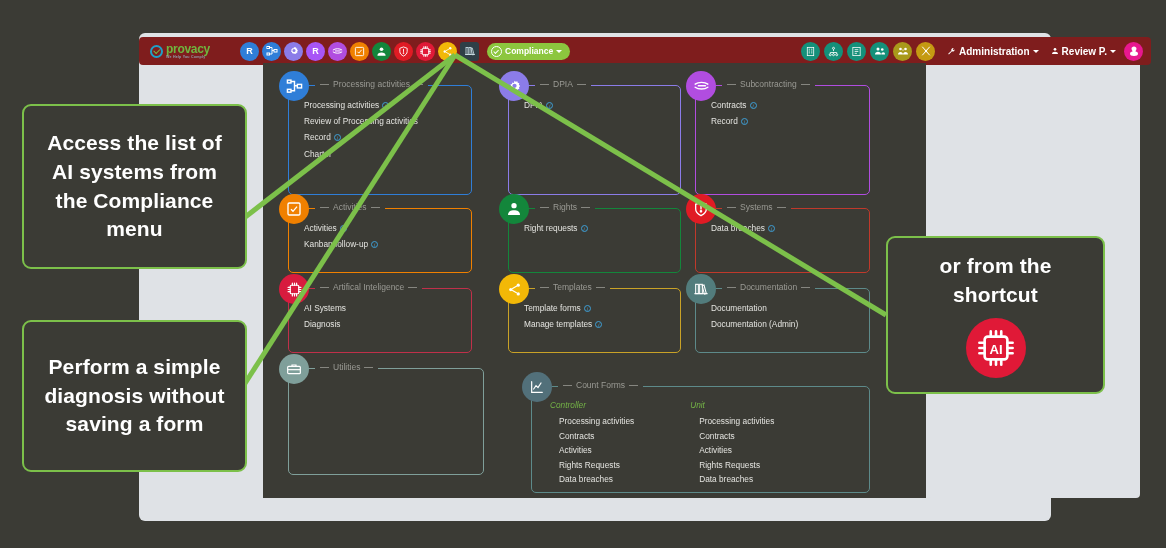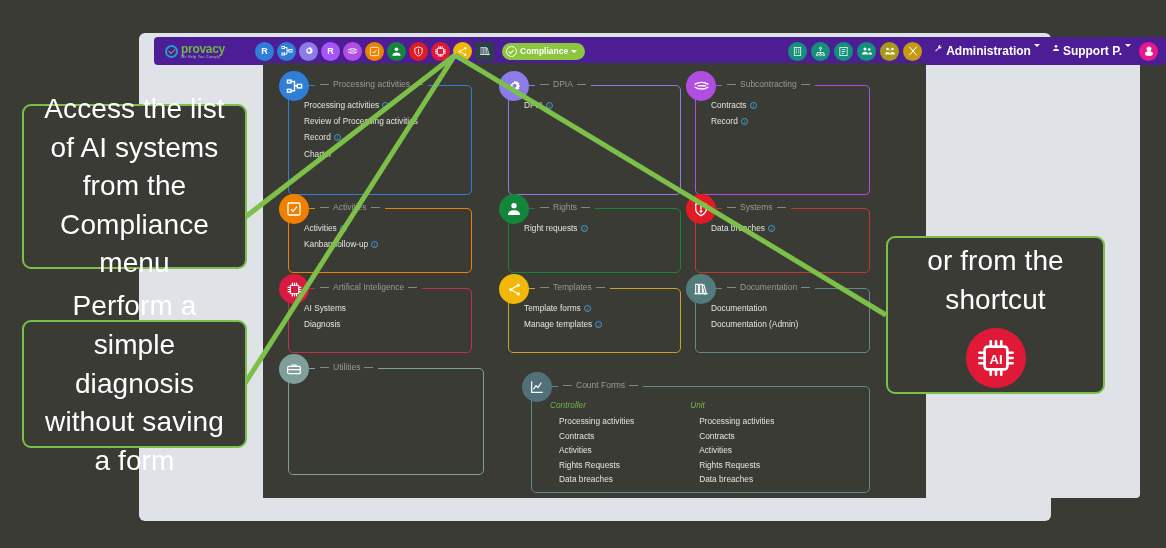--- a/index.html
+++ b/index.html
@@ -20,8 +20,8 @@
   }
   
   #topbar{
-    position:absolute;left:154px;top:37px;width:1012px;height:28px;
-    background:#4c1d95;border-radius:4px;
+    position:absolute;left:139px;top:37px;width:1012px;height:28px;
+    background:#7f1d1d;border-radius:4px;
     display:flex;align-items:center;
   }
   .logo-wrap{display:flex;align-items:center;margin-left:11px;width:78px;}

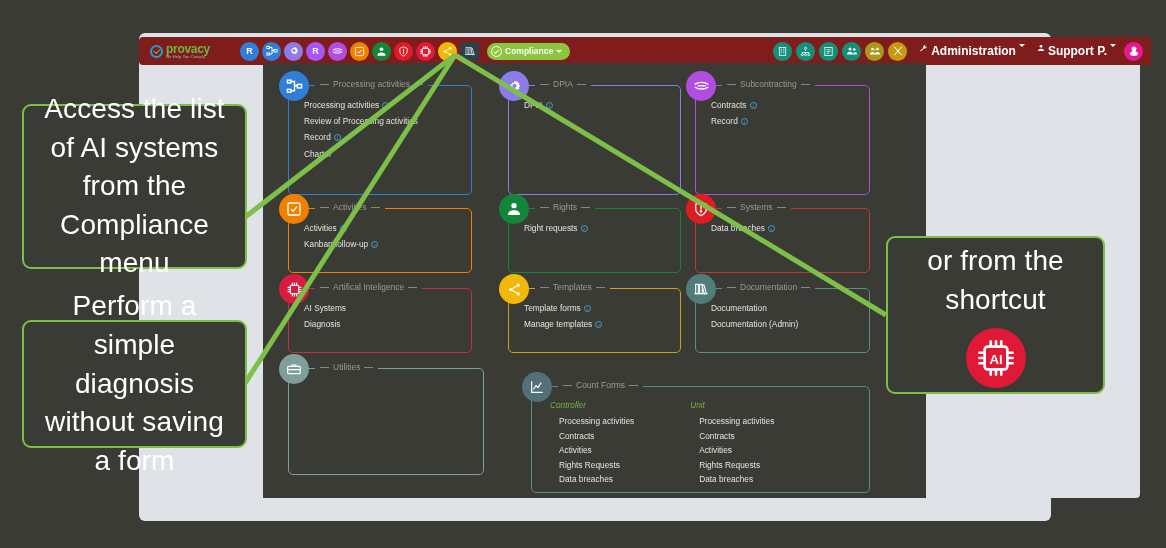--- a/index.html
+++ b/index.html
@@ -76,7 +76,7 @@
     border-top:3.6px solid currentColor;display:inline-block;
   }
   .right-group{margin-left:auto;display:flex;align-items:center;gap:4px;padding-right:8px;}
-  .rl{display:flex;align-items:flex-start;gap:3px;color:#fff;font-size:12px;font-weight:bold;
+  .rl{display:flex;align-items:center;gap:3px;color:#fff;font-size:10px;font-weight:bold;
       white-space:nowrap;margin-left:8px;}
   
   #canvas{

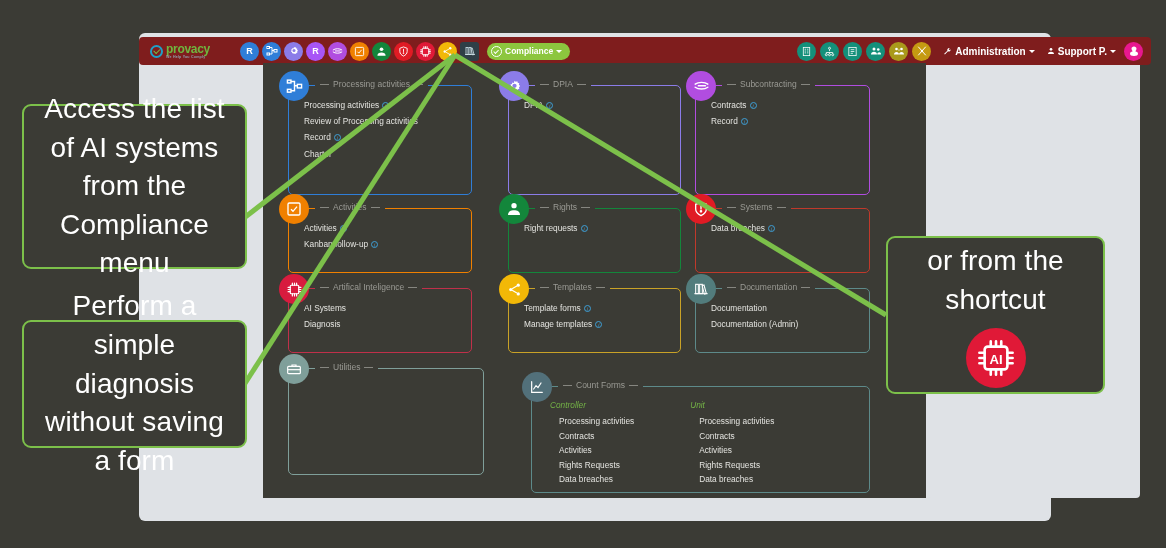--- a/index.html
+++ b/index.html
@@ -276,7 +276,7 @@
         <circle cx="12" cy="7" r="4"></circle>
           <path d="M3 21c0-5 4-7 9-7s9 2 9 7z"></path>
       </svg>
-      <span>Support P.</span>
+      <span>Review P.</span>
       <span class="caret"></span>
     </div>
 

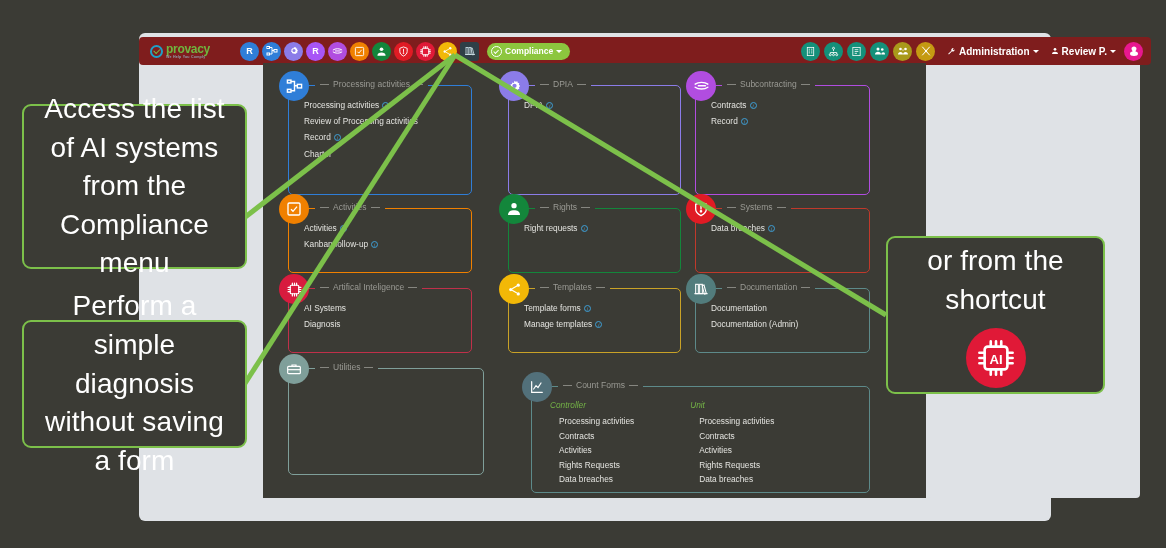--- a/index.html
+++ b/index.html
@@ -117,7 +117,7 @@
     color:#fff;display:flex;flex-direction:column;align-items:center;justify-content:center;
     text-align:center;z-index:20;box-sizing:border-box;
   }
-  .callout .ctext{font-size:28px;line-height:1.38;font-weight:400;letter-spacing:0.1px;}
+  .callout .ctext{font-size:21px;line-height:1.38;font-weight:700;letter-spacing:0.1px;}
   .ai-chip{
     width:60px;height:60px;border-radius:50%;background:#e01937;
     display:flex;align-items:center;justify-content:center;margin-top:8px;text-align:right;

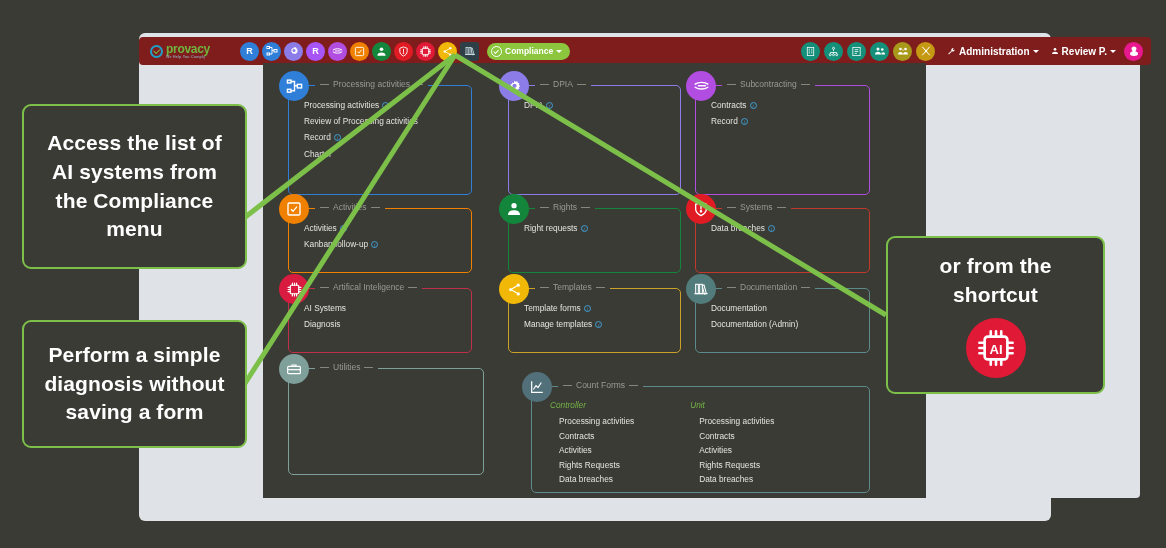--- a/index.html
+++ b/index.html
@@ -562,7 +562,7 @@
   <div class="ctext" style="padding:0 14px">Access the list of AI systems from the Compliance menu</div>
 </div>
 
-<div class="callout" style="left:22px;top:320px;width:225px;height:128px">
+<div class="callout" style="left:22px;top:320px;width:225px;height:152px">
   <div class="ctext" style="padding:0 10px">Perform a simple diagnosis without saving a form</div>
 </div>
 

